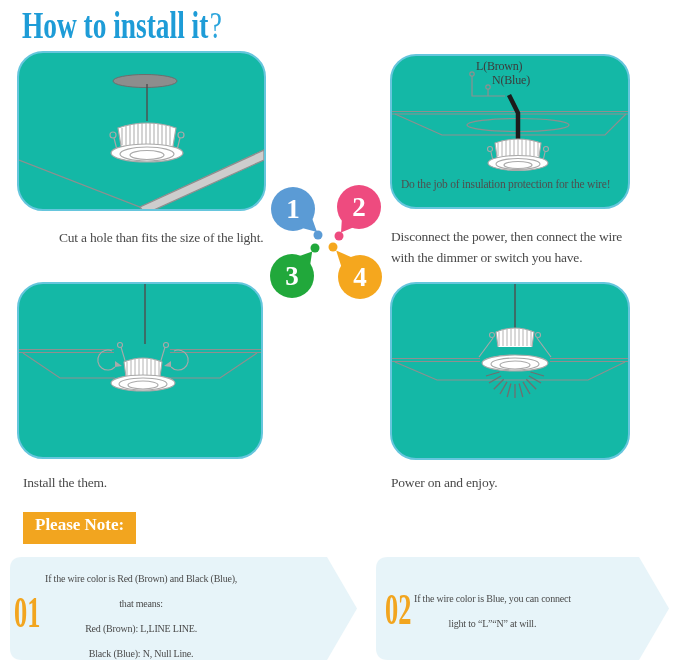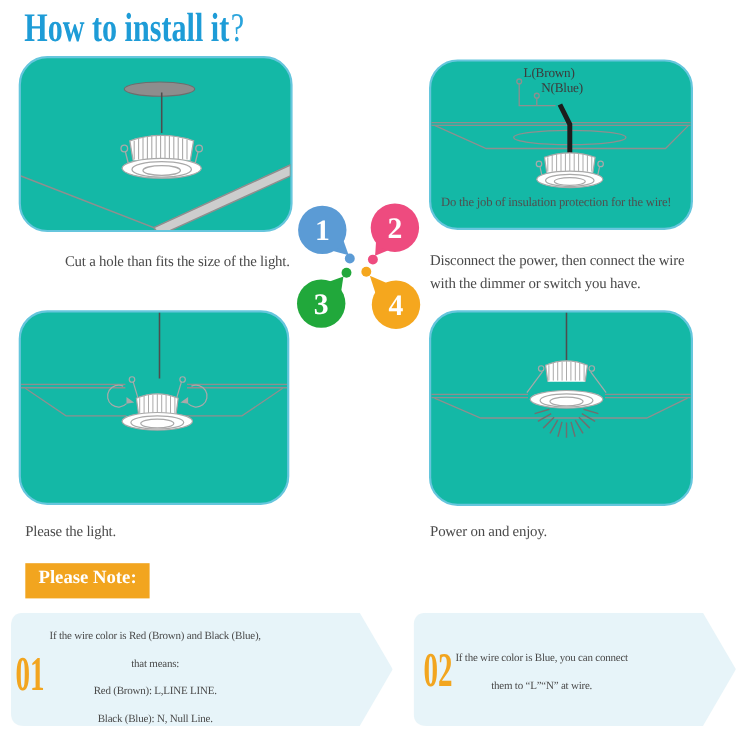--- a/index.html
+++ b/index.html
@@ -157,7 +157,7 @@
     <div>Disconnect the power, then connect the wire</div>
     <div>with the dimmer or switch you have.</div>
   </div>
-  <div class="caption" style="left:23px;top:472px;">Please the light.</div>
+  <div class="caption" style="left:23px;top:472px;">Install the them.</div>
   <div class="caption" style="left:391px;top:472px;">Power on and enjoy.</div>
 
   <svg class="connector" viewBox="0 0 146 130">

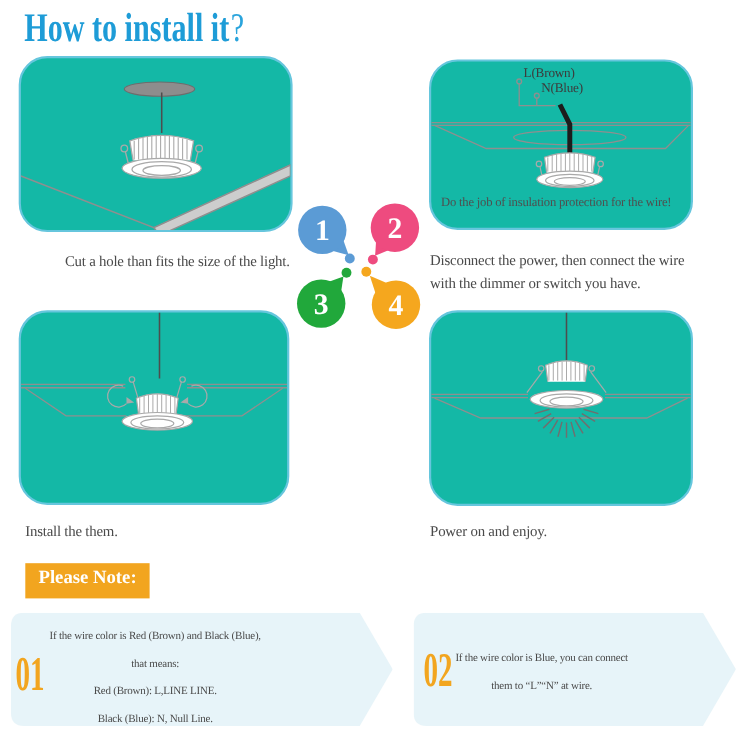--- a/index.html
+++ b/index.html
@@ -191,7 +191,7 @@
     <div class="note-num">02</div>
     <div class="note-lines">
       <div class="note-line">If the wire color is Blue, you can connect</div>
-      <div class="note-line">them to “L”“N” at wire.</div>
+      <div class="note-line">light to “L”“N” at will.</div>
     </div>
   </div>
 

